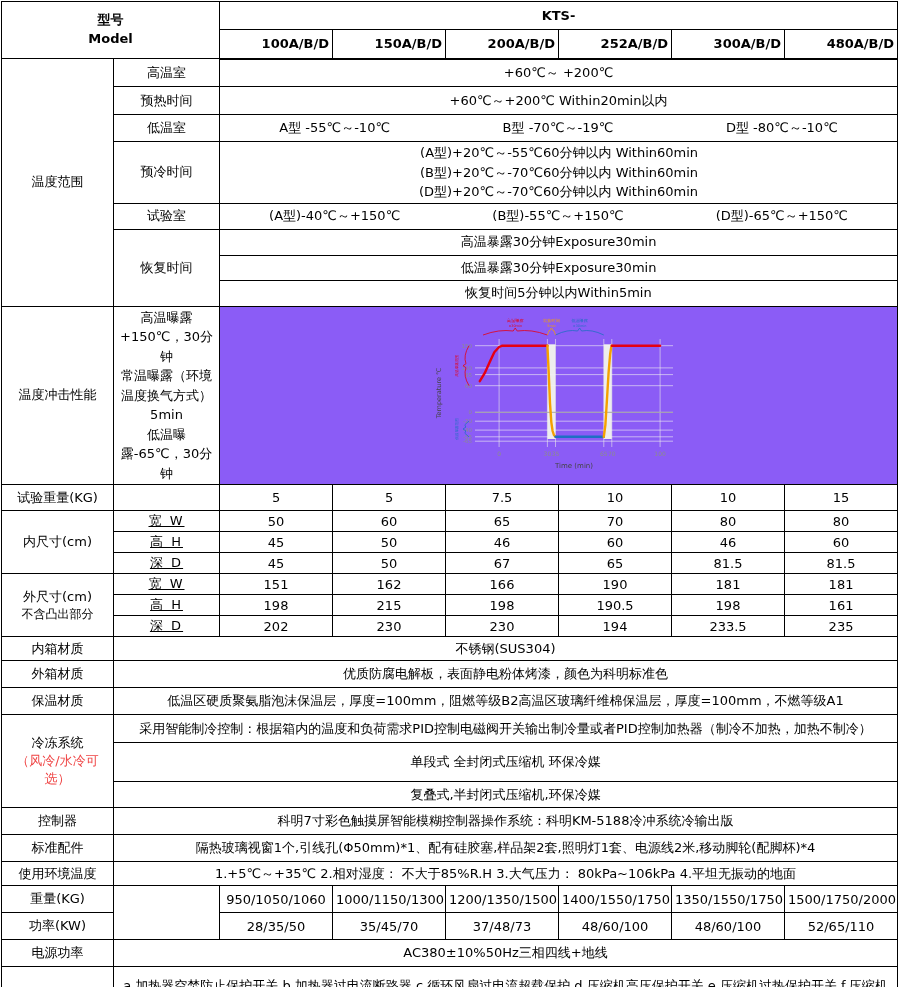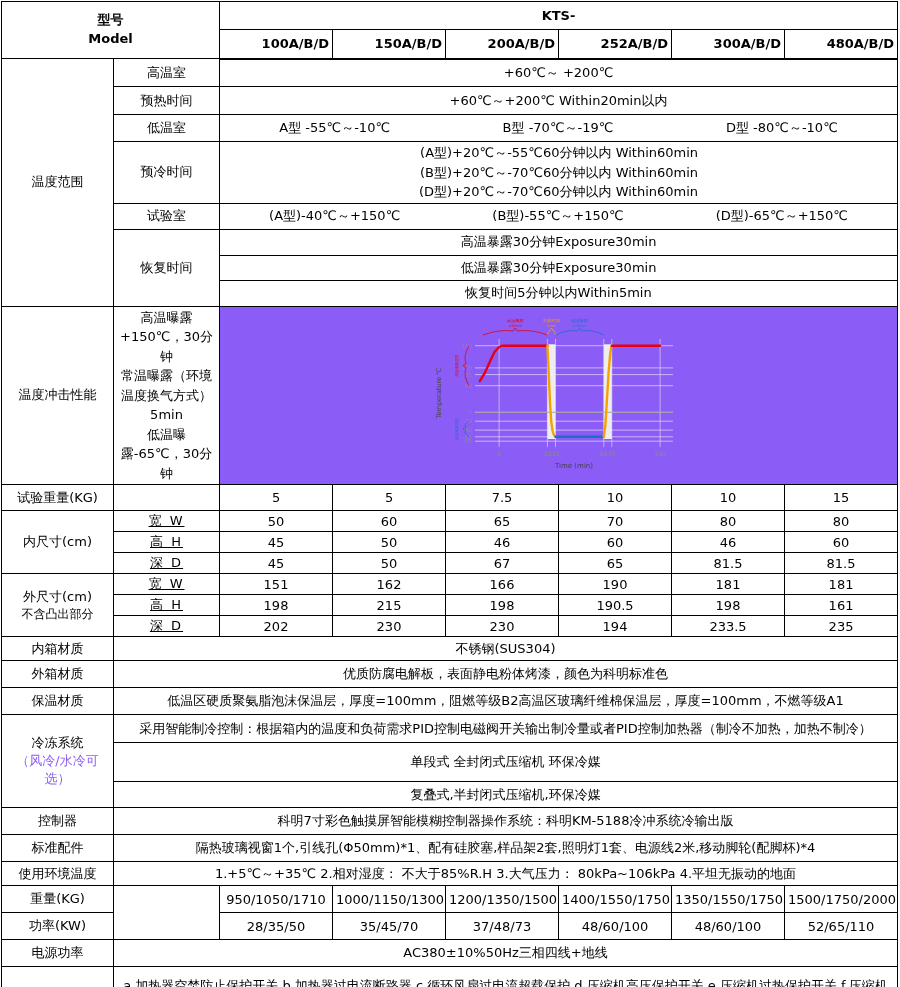--- a/index.html
+++ b/index.html
@@ -16,7 +16,7 @@
   tr.thick-bottom td{border-bottom-width:2px;text-align:right;}
   .flex3{display:flex;justify-content:space-around;align-items:center;}
   .note{font-size:12px;font-weight:normal;}
-  .red{color:#8b5cf6;}
+  .red{color:#ef4444;}
   .shock-desc{text-align:left;padding:3px 3px;font-size:13px;line-height:1.5;vertical-align:top;}
   .mlines{display:inline-block;text-align:right;line-height:1.5;}
   .left-val{text-align:left;padding-left:26px;padding-right:12px;line-height:1.7;}

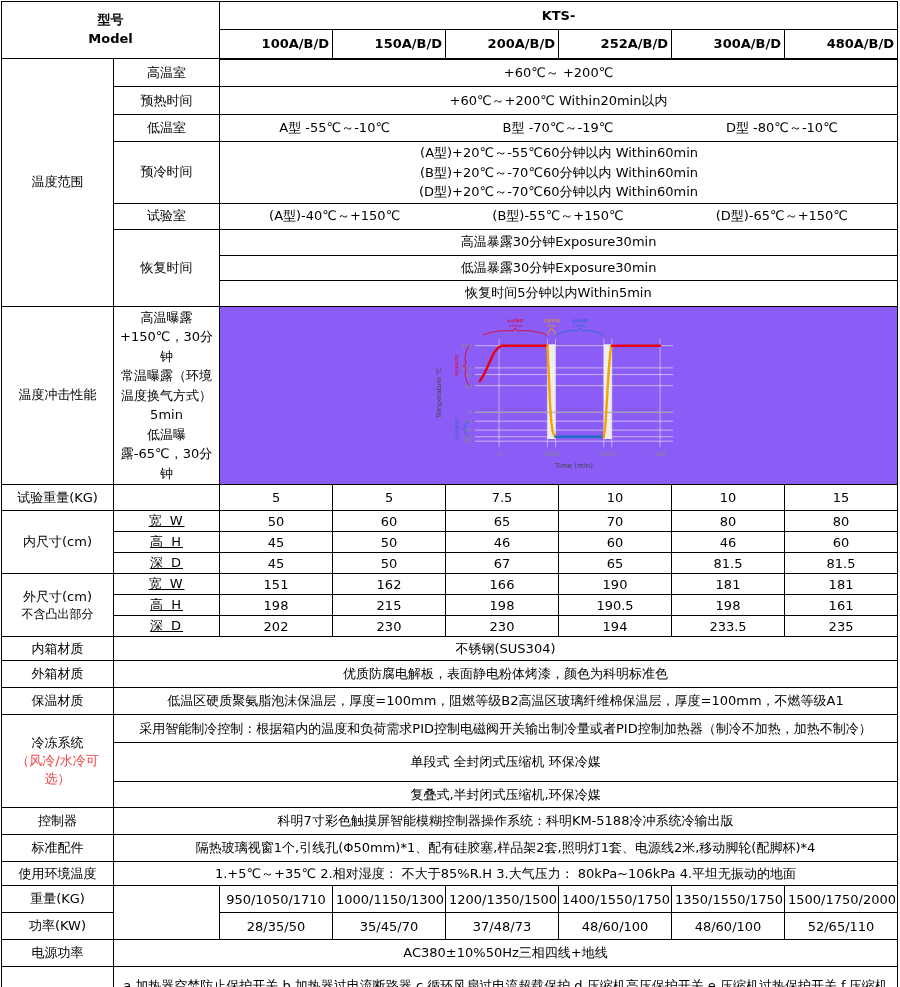--- a/index.html
+++ b/index.html
@@ -285,7 +285,7 @@
   <tr style="height:27px">
     <td class="lbl">重量(KG)</td>
     <td rowspan="2"></td>
-    <td class="val">950/1050/1710</td>
+    <td class="val">950/1050/1060</td>
     <td class="val">1000/1150/1300</td>
     <td class="val">1200/1350/1500</td>
     <td class="val">1400/1550/1750</td>

